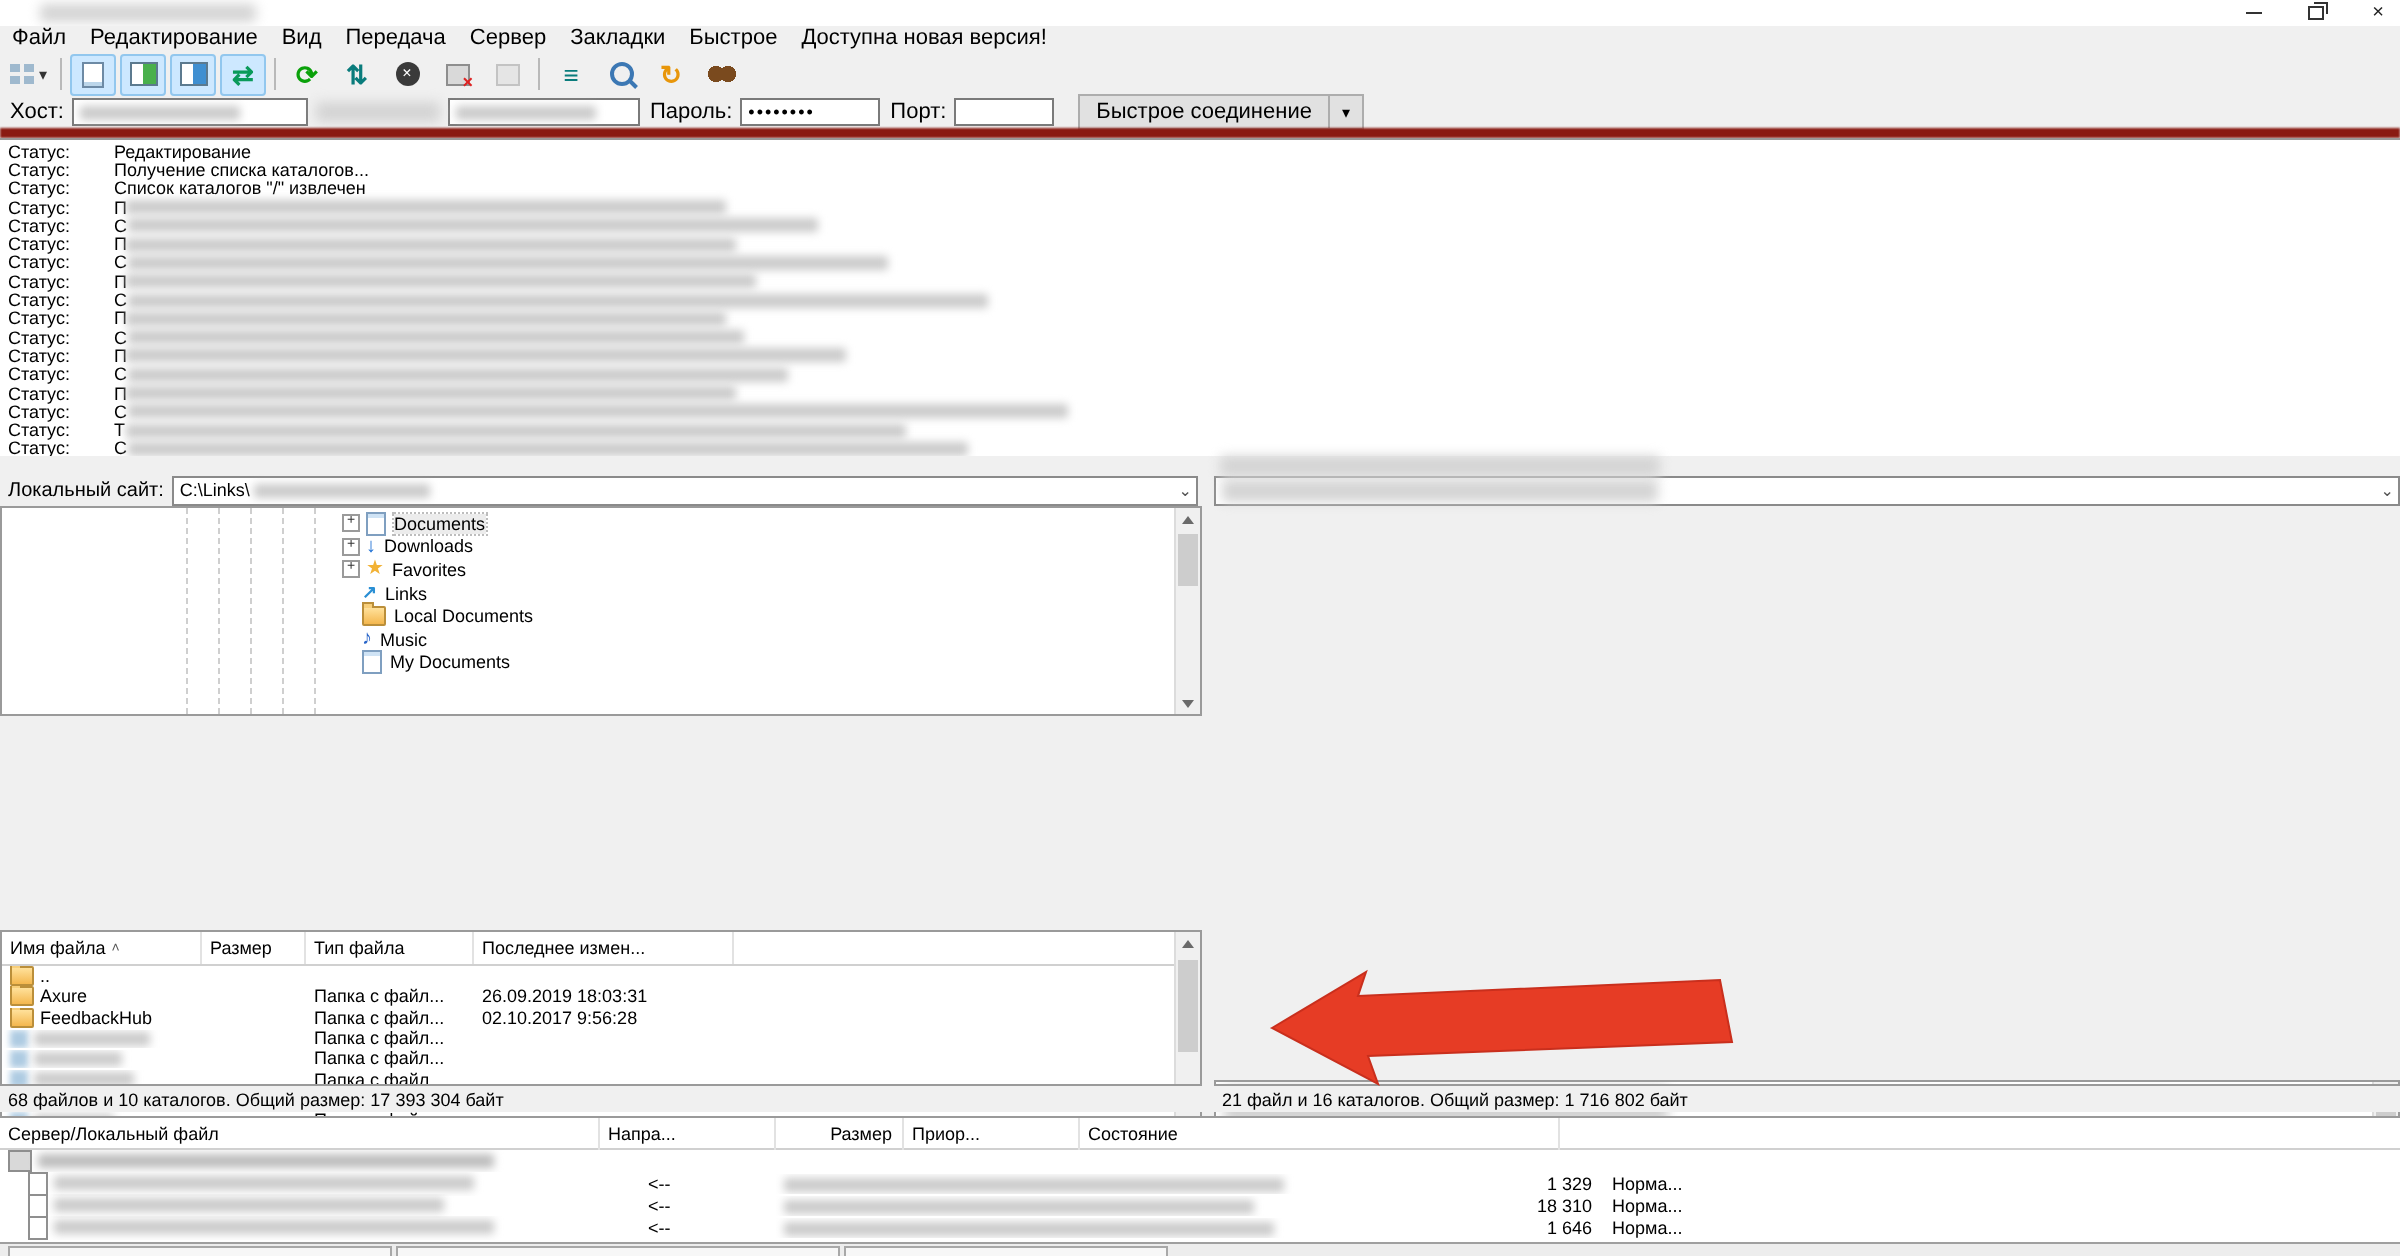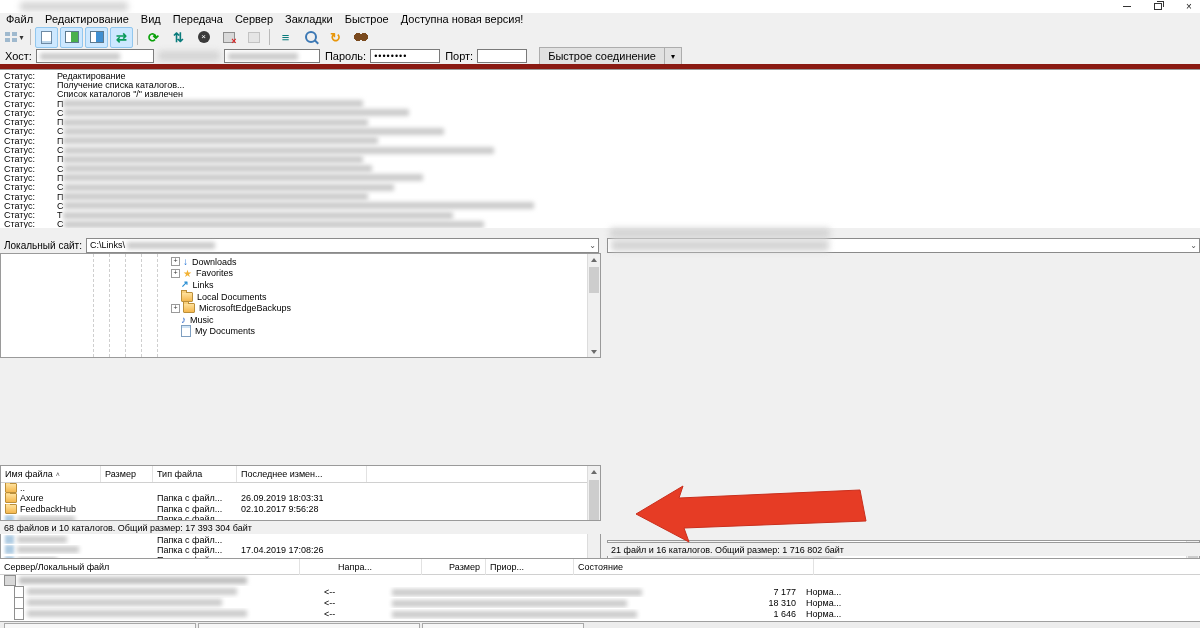--- a/index.html
+++ b/index.html
@@ -312,6 +312,11 @@
     <div style="padding-top:2px;">
       <div class="tnode" style="padding-left:170px;">
           <span class="expbox plus"></span>
+          <span class="i i-docs"></span>
+          <span class="tlabel sel">Documents</span>
+        </div>
+      <div class="tnode" style="padding-left:170px;">
+          <span class="expbox plus"></span>
           <span class="i i-dl">↓</span>
           <span class="tlabel">Downloads</span>
         </div>

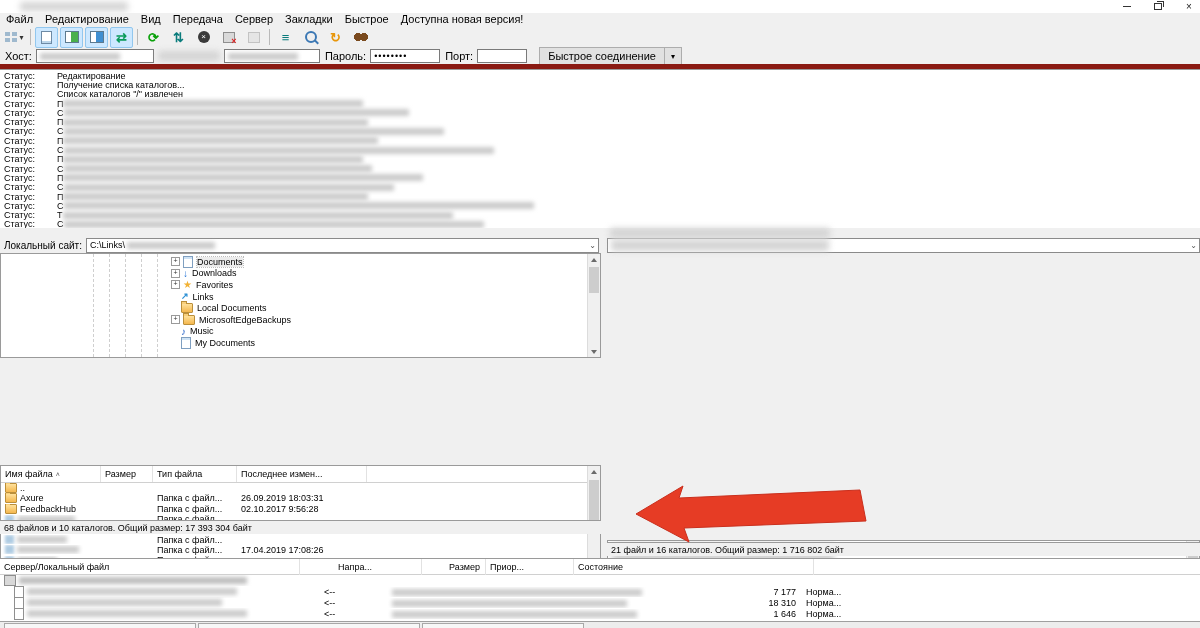--- a/index.html
+++ b/index.html
@@ -333,11 +333,6 @@
           <span class="i i-folder"></span>
           <span class="tlabel">Local Documents</span>
         </div>
-      <div class="tnode" style="padding-left:170px;">
-          <span class="expbox plus"></span>
-          <span class="i i-folder"></span>
-          <span class="tlabel">MicrosoftEdgeBackups</span>
-        </div>
       <div class="tnode" style="padding-left:180px;">
           <span class="i i-music">♪</span>
           <span class="tlabel">Music</span>

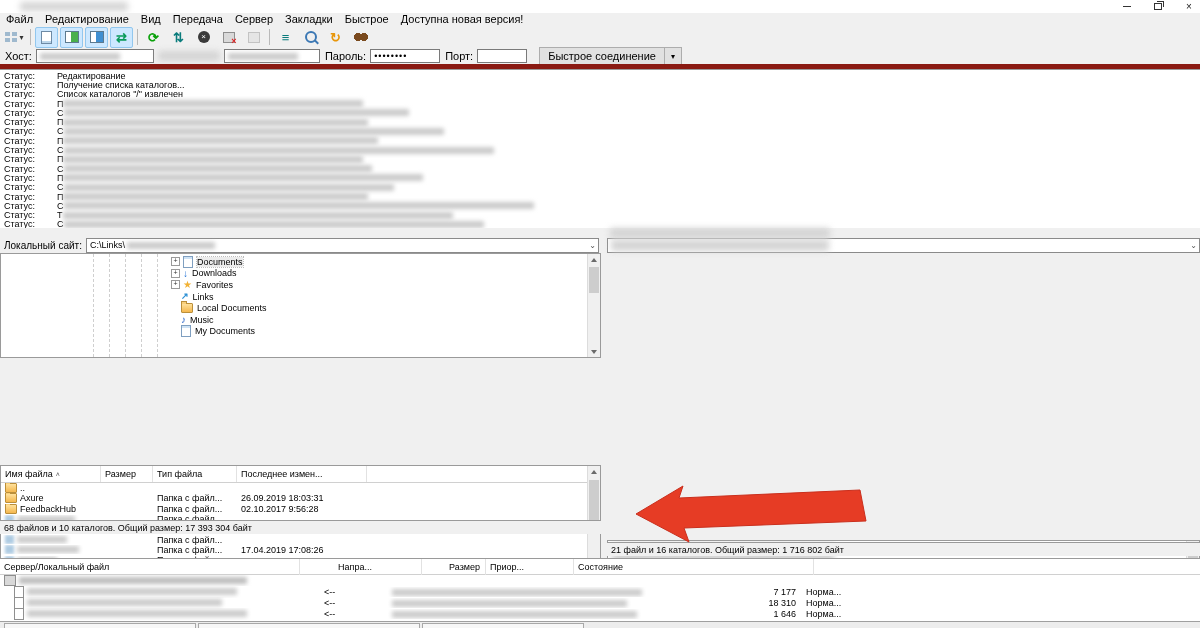--- a/index.html
+++ b/index.html
@@ -511,7 +511,7 @@
 
     </div>
   </div>
-  <div class="abs statusline" style="left:0;top:520px;width:601px;">
+  <div class="abs statusline" style="left:0;top:542px;width:601px;">
       <span>68 файлов и 10 каталогов. Общий размер: 17 393 304 байт</span>
     </div>
 

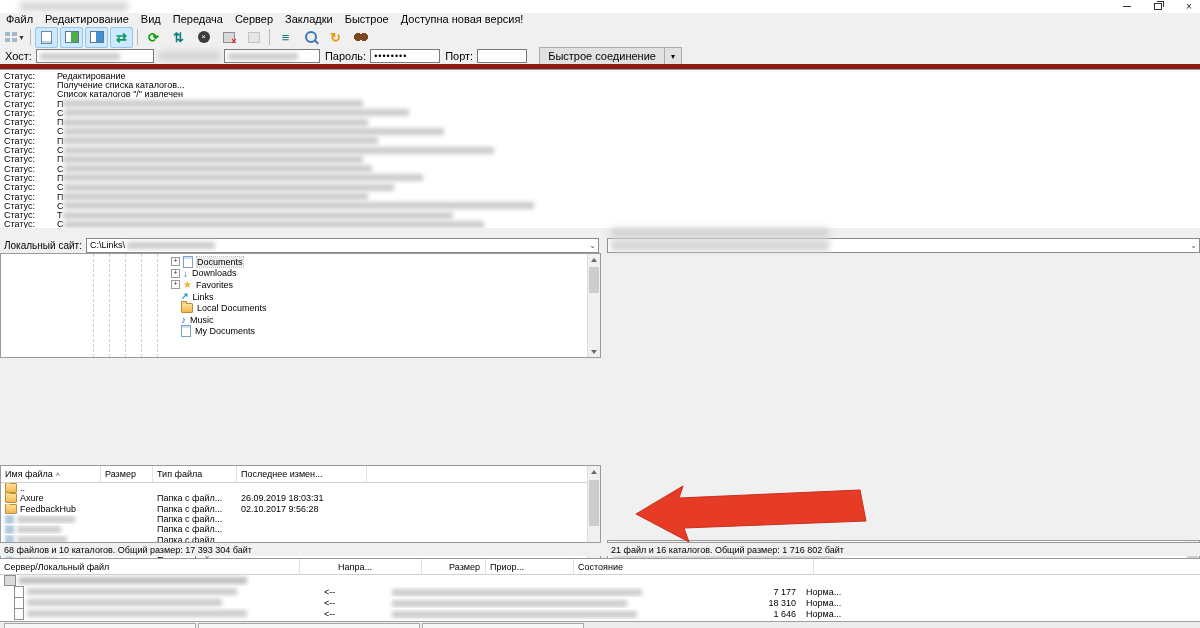--- a/index.html
+++ b/index.html
@@ -558,7 +558,7 @@
       <span class="hc" style="width:300px;">
           <span>Сервер/Локальный файл</span>
         </span>
-      <span class="hc" style="width:88px;margin-left:34px;">
+      <span class="hc" style="width:88px;">
           <span>Напра...</span>
         </span>
       <span class="hc" style="width:64px;justify-content:flex-end;padding-right:5px;">

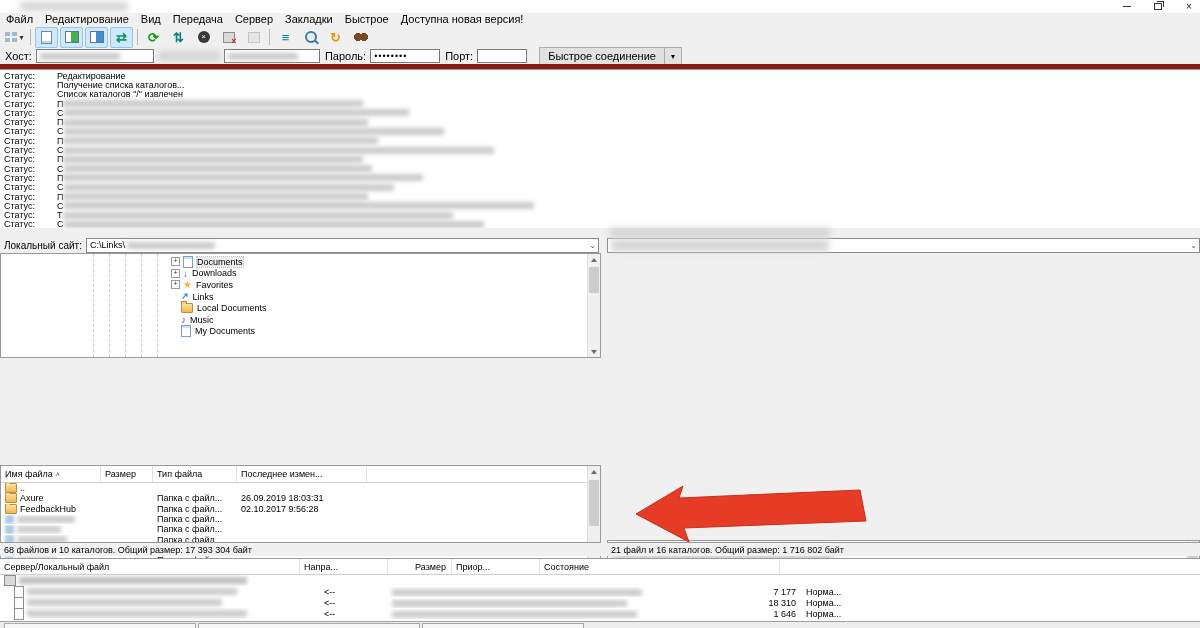--- a/index.html
+++ b/index.html
@@ -588,7 +588,7 @@
         </span>
         <span class="c" style="width:88px;padding-left:24px;">&lt;--</span>
         <span class="c" style="width:350px;"><span class="rd" style="width:250px;"></span></span>
-        <span class="c num" style="width:64px;">7 177</span>
+        <span class="c num" style="width:64px;">1 329</span>
         <span class="c" style="width:88px;">Норма...</span>
       </div>
     <div class="qrow">

